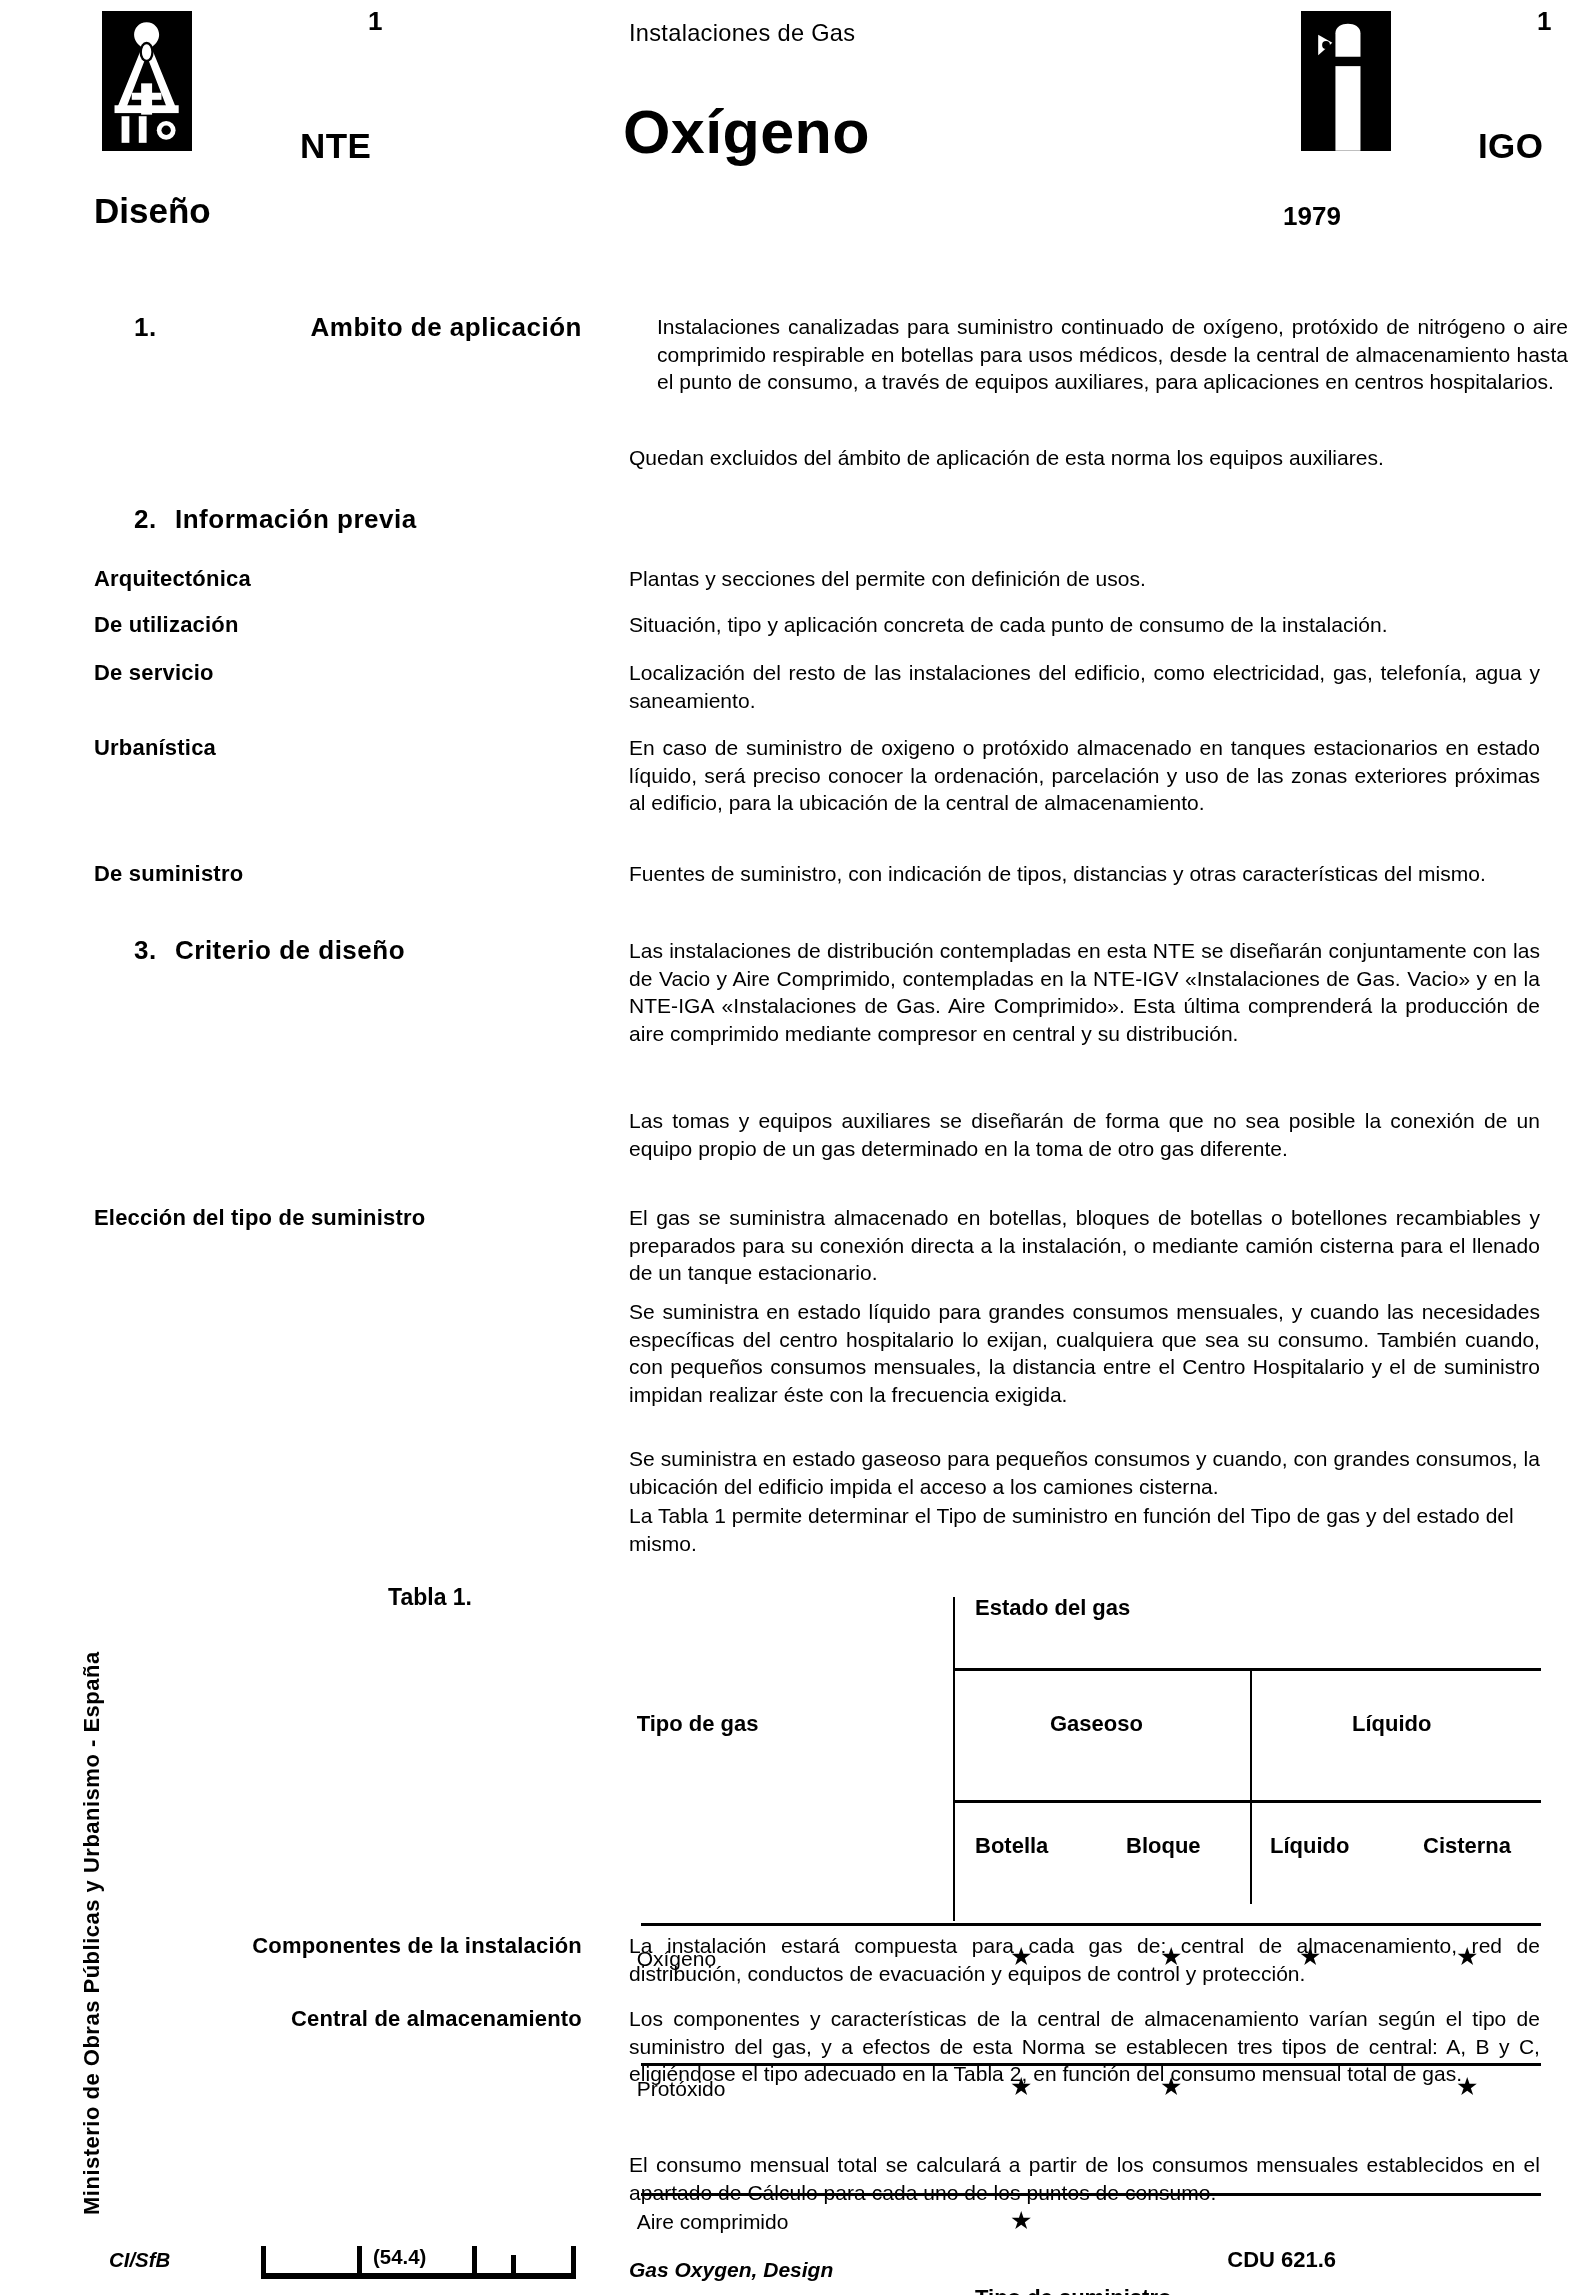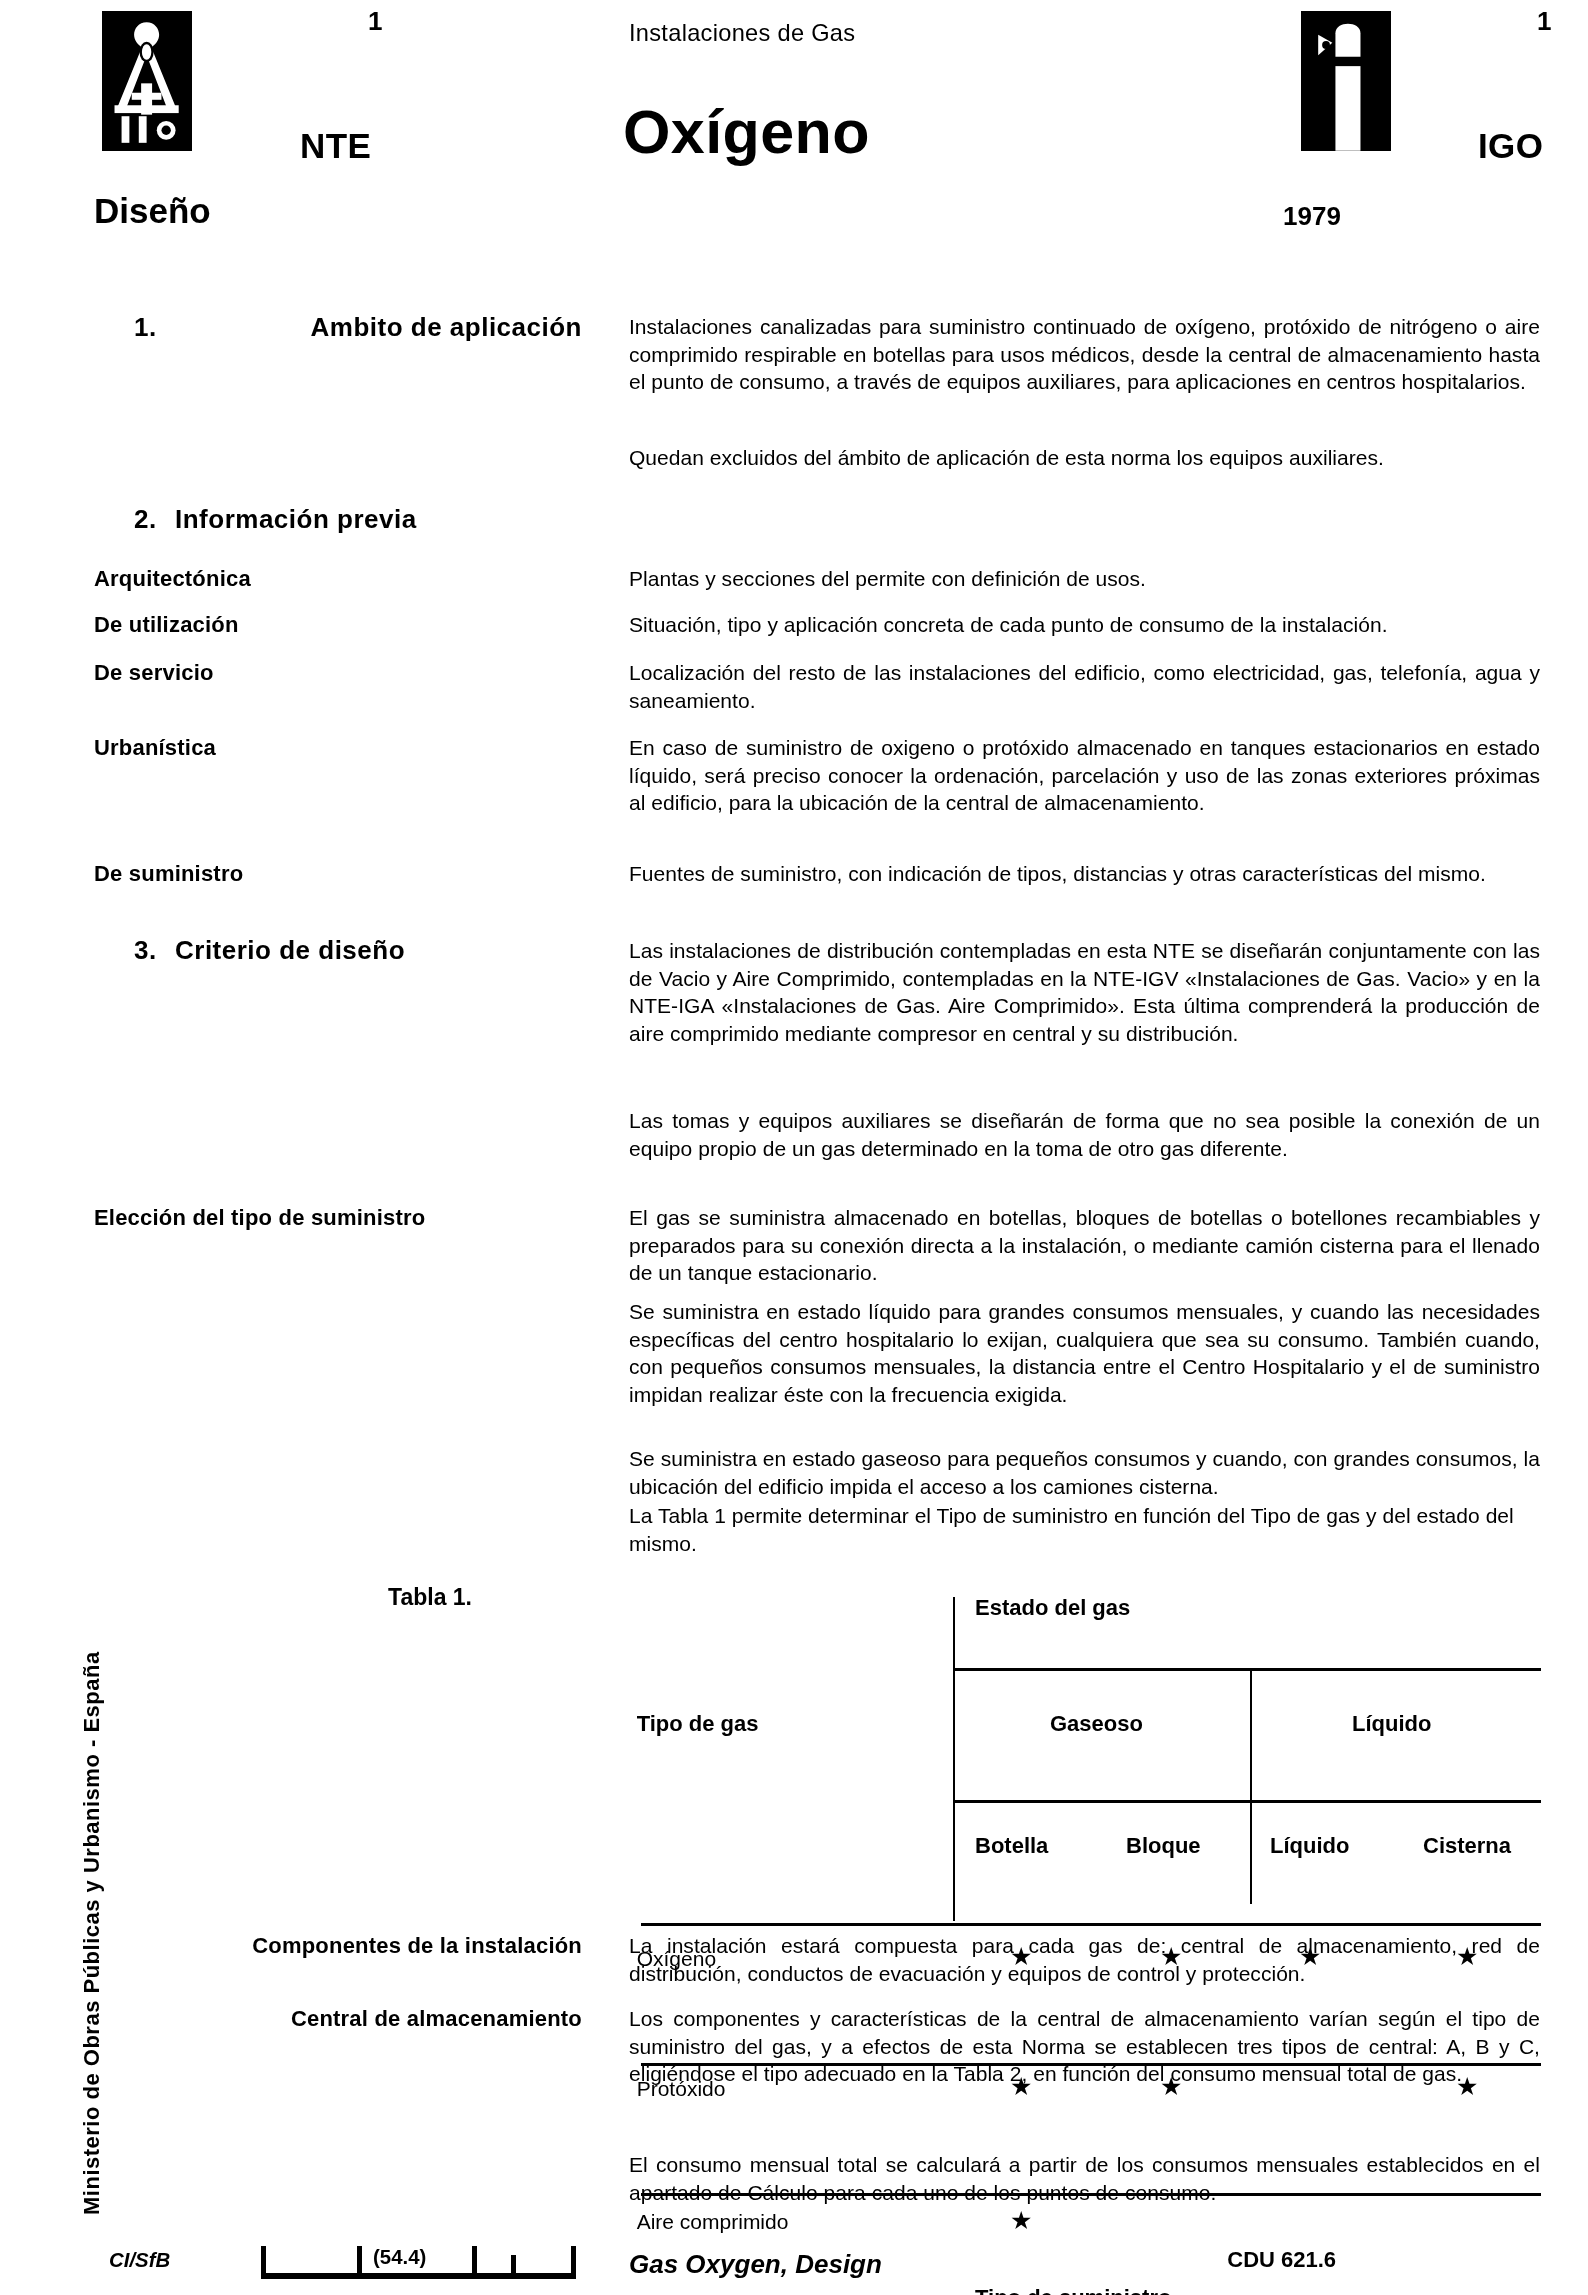--- a/index.html
+++ b/index.html
@@ -329,7 +329,7 @@
     <span class="num">1.</span>
     <span>Ambito de aplicación</span>
   </div>
-  <div class="para" style="top:313px;">Instalaciones canalizadas para suministro continuado de oxígeno, protóxido de nitrógeno o aire comprimido respirable en botellas para usos médicos, desde la central de almacenamiento hasta el punto de consumo, a través de equipos auxiliares, para aplicaciones en centros hospitalarios.</div>
+  <div class="para" style="top:313px;margin-left:28px;">Instalaciones canalizadas para suministro continuado de oxígeno, protóxido de nitrógeno o aire comprimido respirable en botellas para usos médicos, desde la central de almacenamiento hasta el punto de consumo, a través de equipos auxiliares, para aplicaciones en centros hospitalarios.</div>
   <div class="para nj" style="top:444px;">Quedan excluidos del ámbito de aplicación de esta norma los equipos auxiliares.</div>
 
   <div class="lbl sec" style="left:134px; top:503px; width:448px; text-align:left; padding-left:0;">

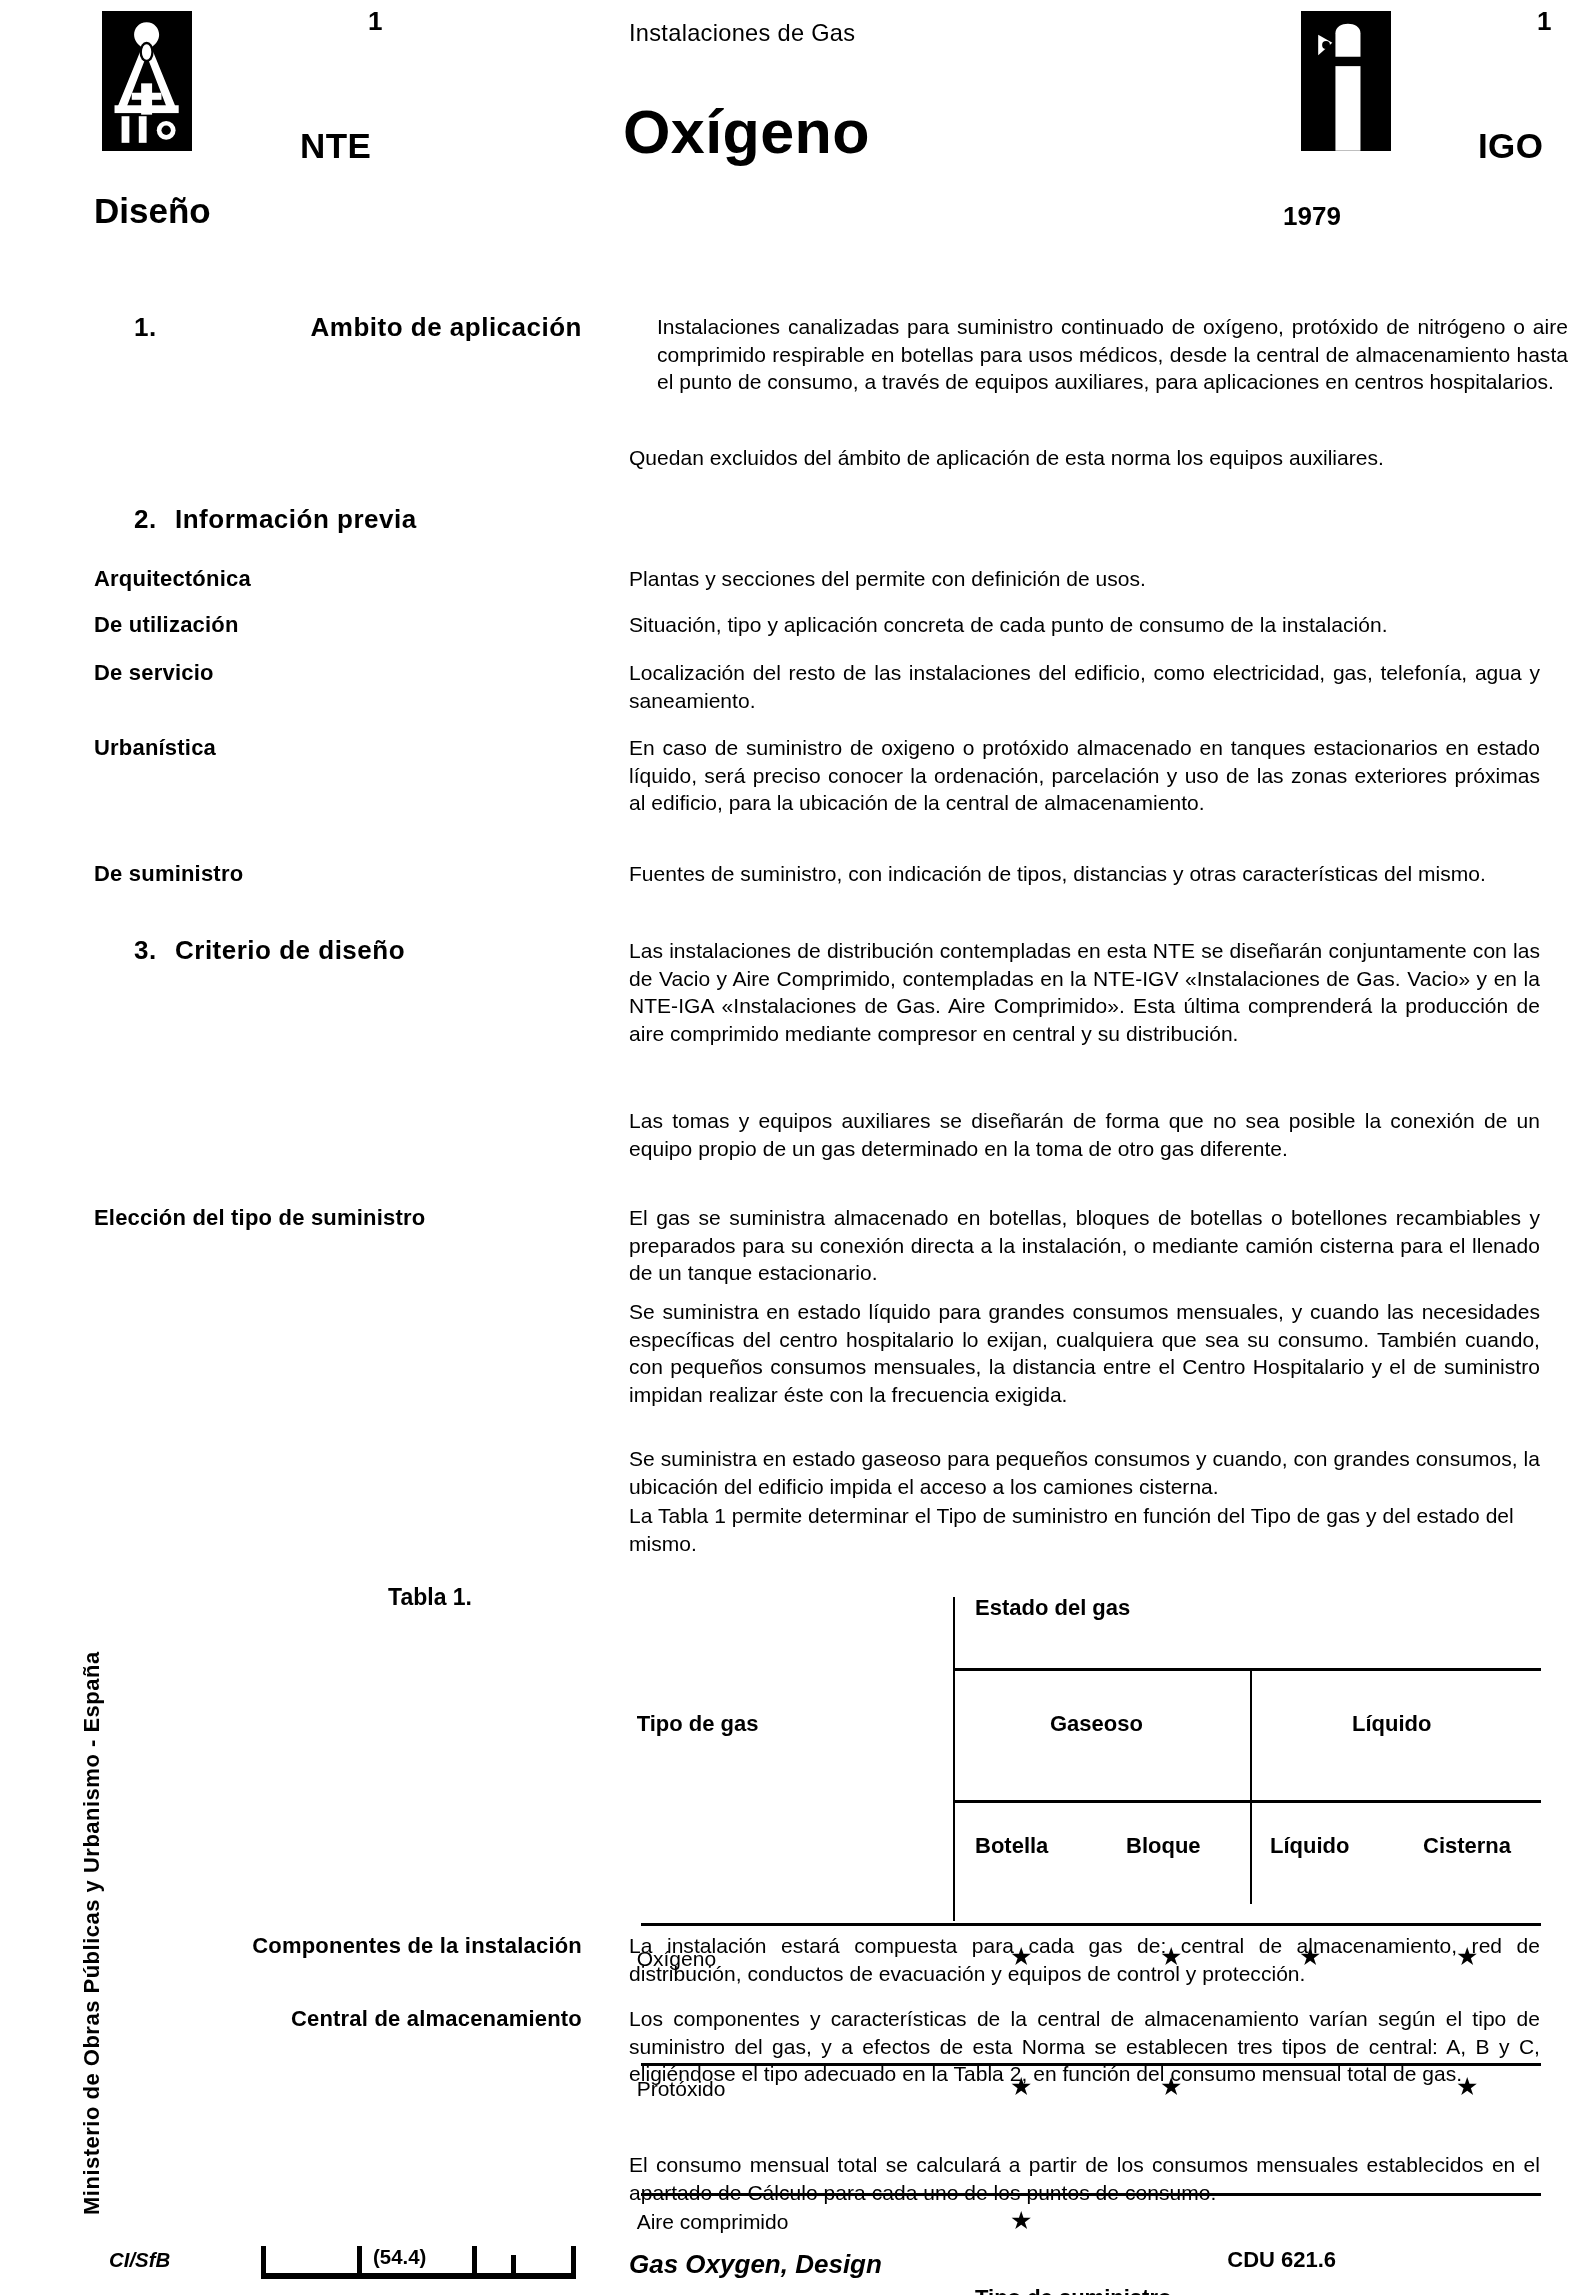--- a/index.html
+++ b/index.html
@@ -264,8 +264,8 @@
   .footer .engtitle {
     position: absolute;
     left: 629px;
-    top: 11px;
-    font-size: 26px;
+    top: 20px;
+    font-size: 21px;
     font-weight: bold;
     font-style: italic;
   }

